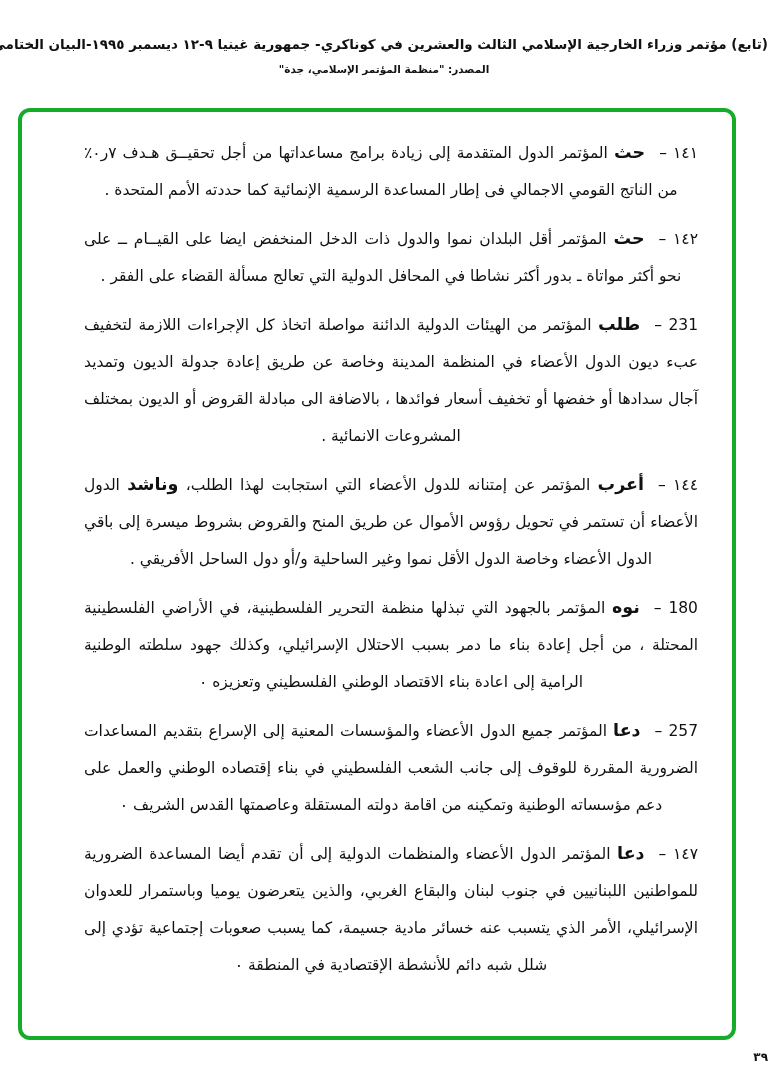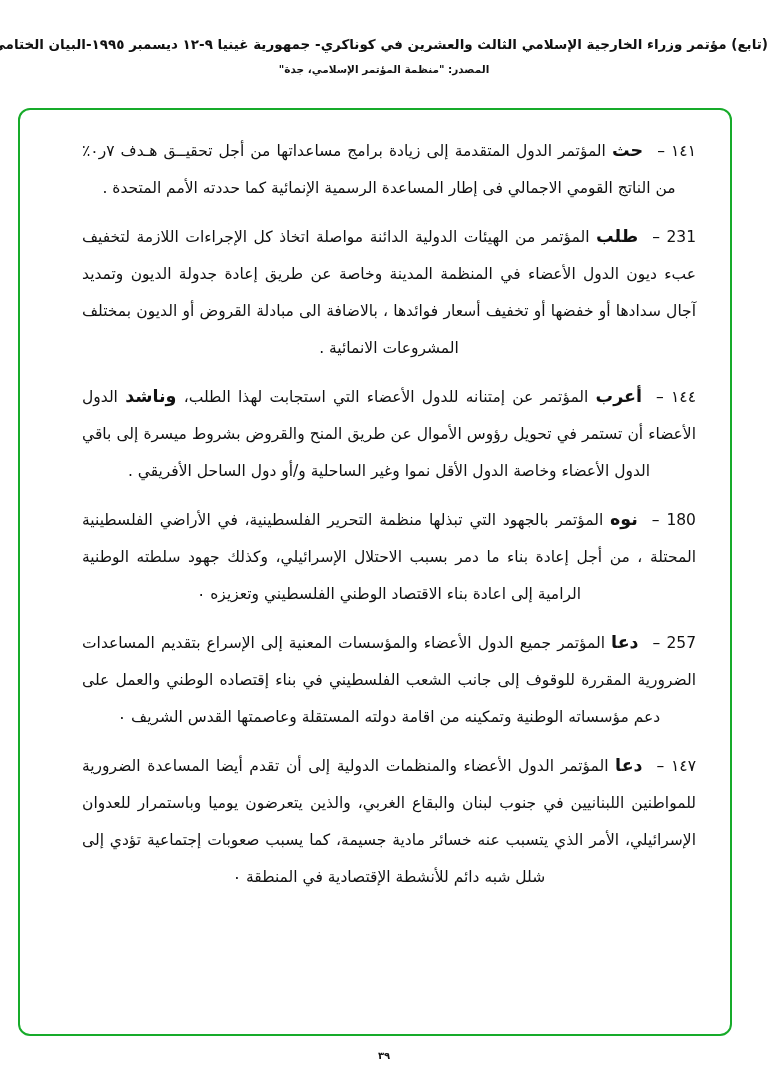--- a/index.html
+++ b/index.html
@@ -18,7 +18,7 @@
   }
   .frame{
     position:absolute;left:18px;top:108px;width:710px;height:924px;
-    border:2px solid #8b5cf6;border-radius:12px;overflow:hidden;
+    border:4px solid #8b5cf6;border-radius:12px;overflow:hidden;
   }
   .paras{
     position:absolute;top:22px;right:34px;left:62px;bottom:0;

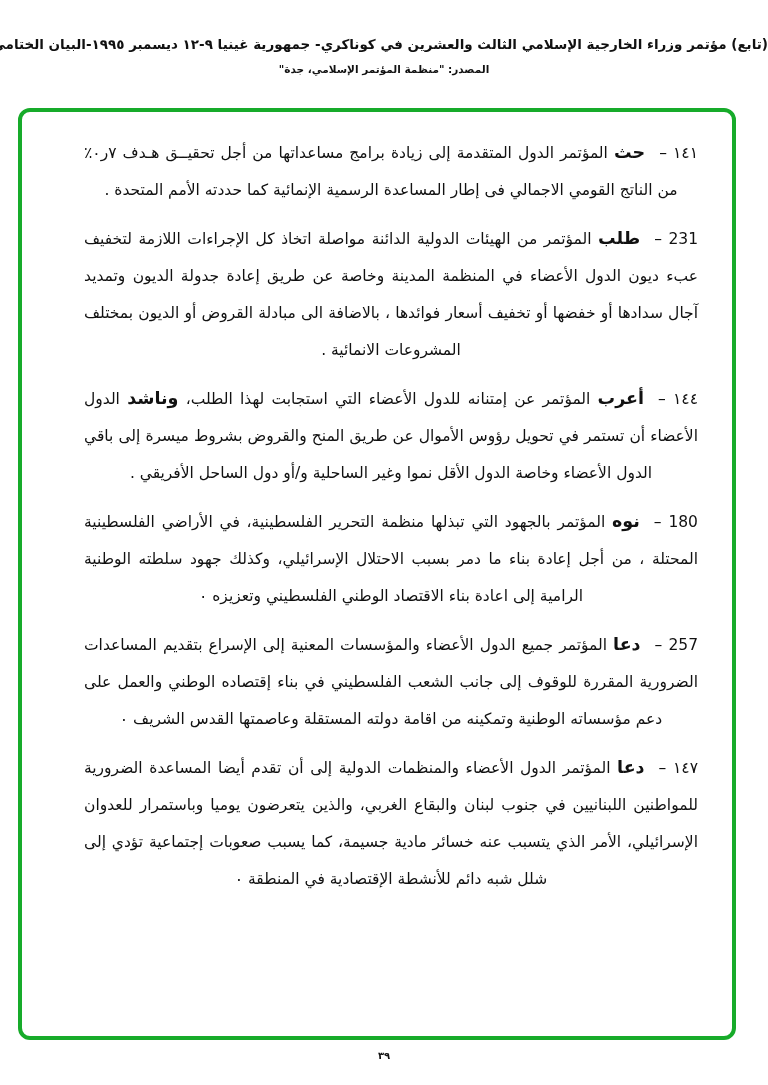--- a/index.html
+++ b/index.html
@@ -51,6 +51,7 @@
 <div class="frame" style="border-color: rgb(23, 171, 42);">
   <div class="paras">
       <p class="para"><span class="pnum">١٤١ –</span><span class="seg-bold">حث</span><span class="seg"> المؤتمر الدول المتقدمة إلى زيادة برامج مساعداتها من أجل تحقيــق هـدف ٧ر٠٪ من الناتج القومي الاجمالي فى إطار المساعدة الرسمية الإنمائية كما حددته الأمم المتحدة .</span></p>
+      <p class="para"><span class="pnum">١٤٢ –</span><span class="seg-bold">حث</span><span class="seg"> المؤتمر أقل البلدان نموا والدول ذات الدخل المنخفض ايضا على القيــام ــ على نحو أكثر مواتاة ـ بدور أكثر نشاطا في المحافل الدولية التي تعالج مسألة القضاء على الفقر .</span></p>
       <p class="para"><span class="pnum">231 –</span><span class="seg-bold">طلب</span><span class="seg"> المؤتمر من الهيئات الدولية الدائنة مواصلة اتخاذ كل الإجراءات اللازمة لتخفيف عبء ديون الدول الأعضاء في المنظمة المدينة وخاصة عن طريق إعادة جدولة الديون وتمديد آجال سدادها أو خفضها أو تخفيف أسعار فوائدها ، بالاضافة الى مبادلة القروض أو الديون بمختلف المشروعات الانمائية .</span></p>
       <p class="para"><span class="pnum">١٤٤ –</span><span class="seg-bold">أعرب</span><span class="seg"> المؤتمر عن إمتنانه للدول الأعضاء التي استجابت لهذا الطلب، </span><span class="seg-bold">وناشد</span><span class="seg"> الدول الأعضاء أن تستمر في تحويل رؤوس الأموال عن طريق المنح والقروض بشروط ميسرة إلى باقي الدول الأعضاء وخاصة الدول الأقل نموا وغير الساحلية و/أو دول الساحل الأفريقي .</span></p>
       <p class="para"><span class="pnum">180 –</span><span class="seg-bold">نوه</span><span class="seg"> المؤتمر بالجهود التي تبذلها منظمة التحرير الفلسطينية، في الأراضي الفلسطينية المحتلة ، من أجل إعادة بناء ما دمر بسبب الاحتلال الإسرائيلي، وكذلك جهود سلطته الوطنية الرامية إلى اعادة بناء الاقتصاد الوطني الفلسطيني وتعزيزه ٠</span></p>

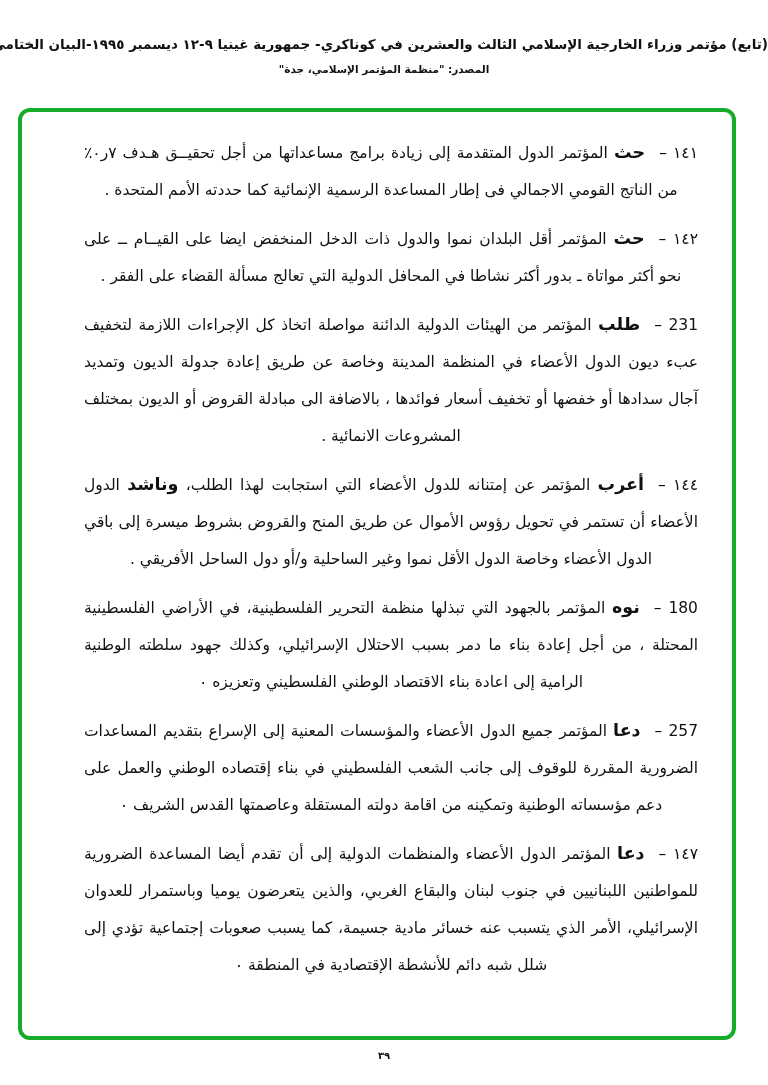--- a/index.html
+++ b/index.html
@@ -36,8 +36,8 @@
     font-weight:bold;font-size:1.13em;
   }
   .pagenum{
-    position:absolute;top:1050px;left:0;right:0;text-align:center;
-    font-weight:bold;font-size:10px;direction:rtl;
+    position:absolute;top:1050px;left:0;right:0;text-align:right;
+    font-weight:bold;font-size:12px;direction:rtl;
   }
 </style>
 </head>

